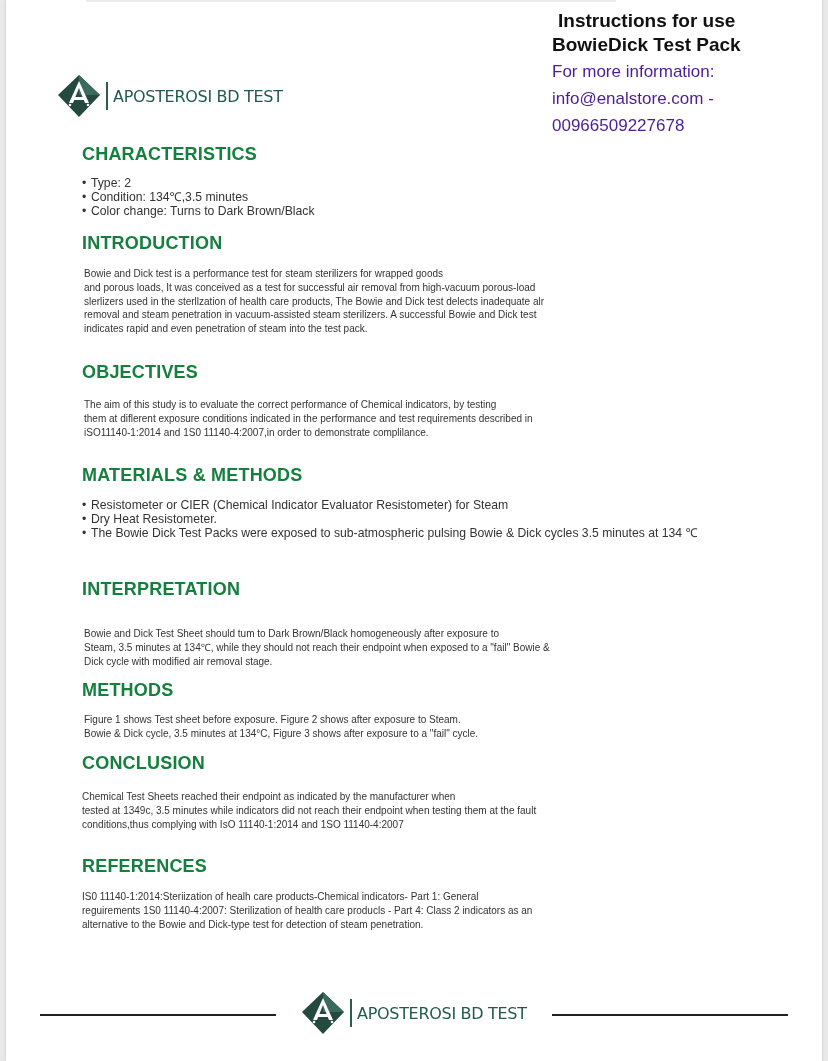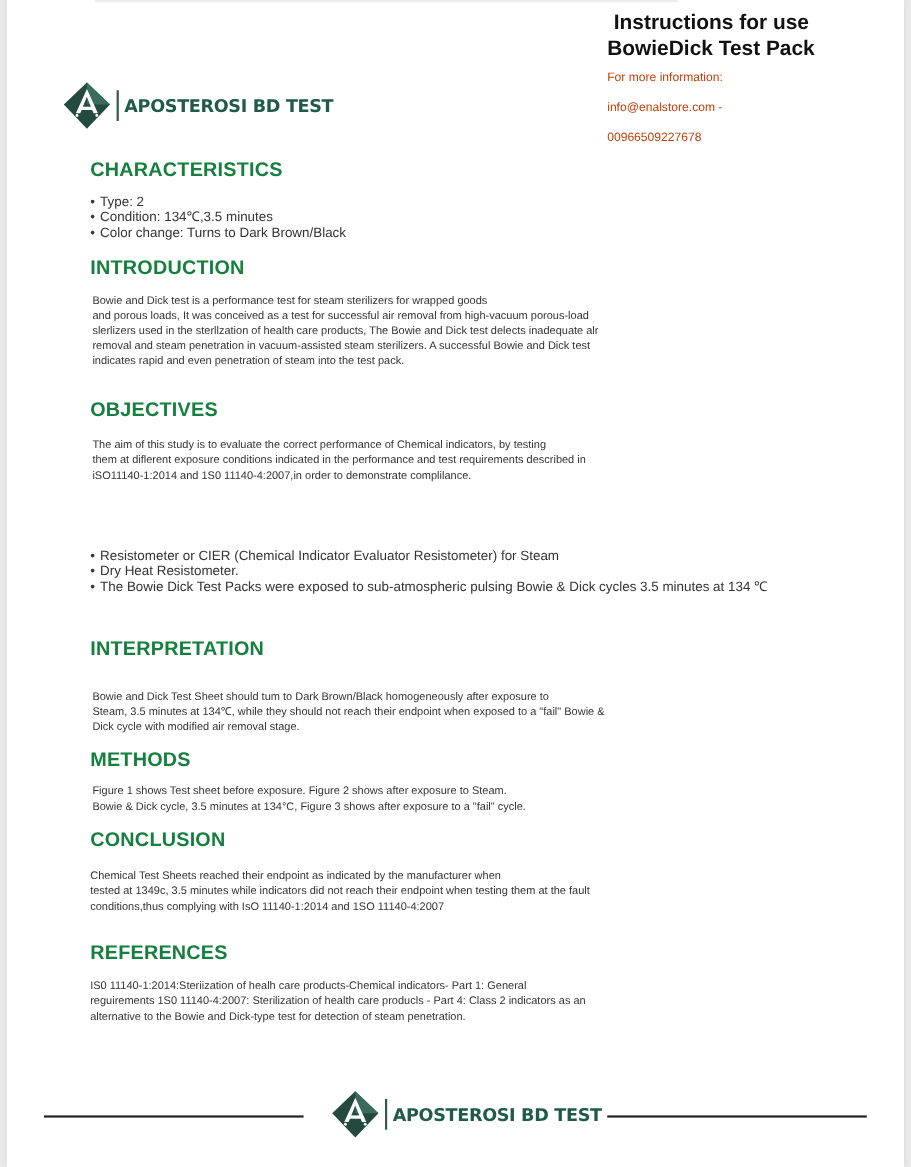--- a/index.html
+++ b/index.html
@@ -30,7 +30,7 @@
   .info { position: absolute; left: 546px; top: 10px; color: #111; }
   .info .t1 { font-size: 19px; font-weight: bold; margin-left: 6px; line-height: 22px; }
   .info .t2 { font-size: 19px; font-weight: bold; line-height: 26px; }
-  .info .t3 { font-size: 11px; line-height: 27px; color: #c2410c; }
+  .info .t3 { font-size: 17px; line-height: 27px; color: #4c1d95; }
 
   .sec-title {
     position: absolute; left: 76px; color: #15803d; font-weight: bold; font-size: 18px;

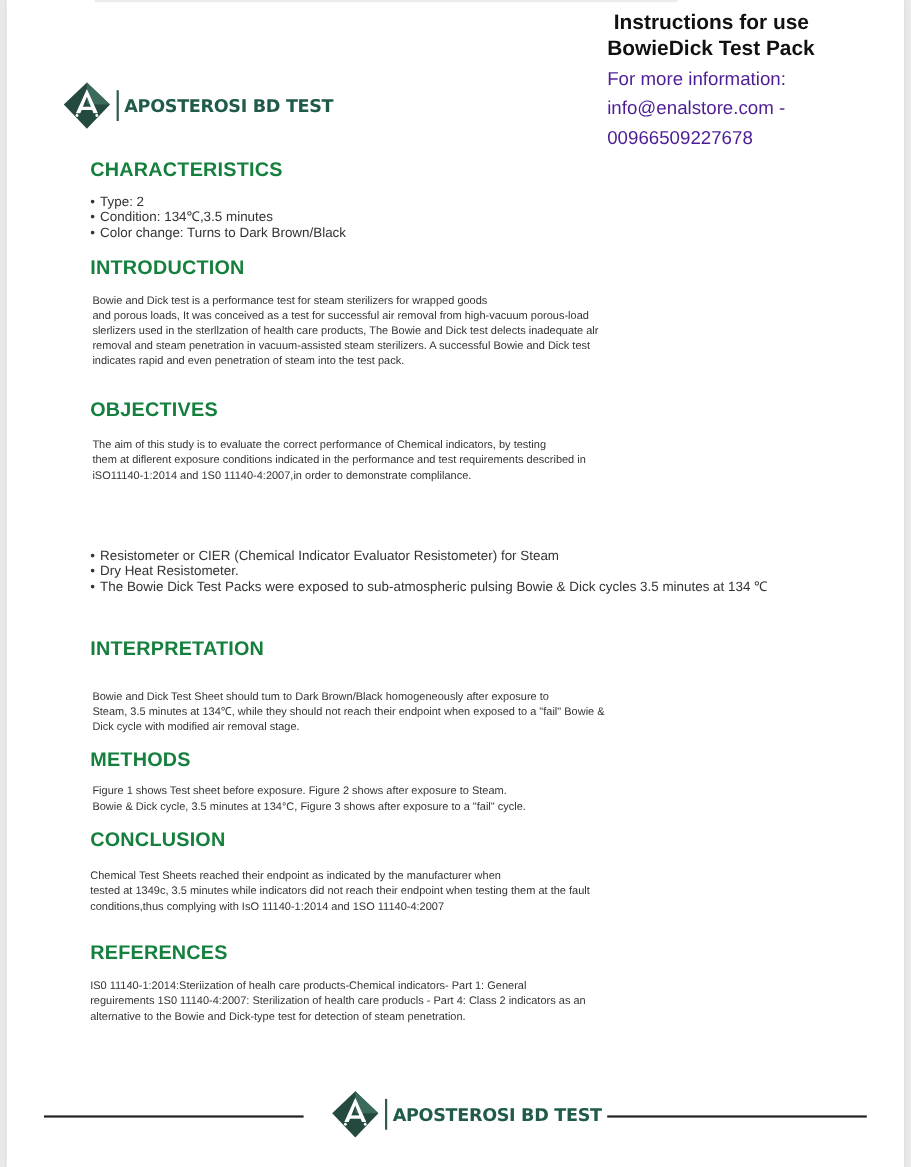--- a/index.html
+++ b/index.html
@@ -19,7 +19,7 @@
   .logo { position: absolute; display: flex; align-items: center; }
   .logo svg { display: block; }
   .logo .bar { width: 2px; background: #2f5a4c; margin: 0 5px 0 4px; }
-  .logo .brand { color: #1f5a4a; font-weight: bold; font-family: "DejaVu Sans", sans-serif; letter-spacing: -0.3px; }
+  .logo .brand { color: #1f5a4a; font-weight: normal; font-family: "DejaVu Sans", sans-serif; letter-spacing: -0.3px; }
   .logo-top { left: 50px; top: 73px; }
   .logo-top .bar { height: 28px; }
   .logo-top .brand { font-size: 16px; }

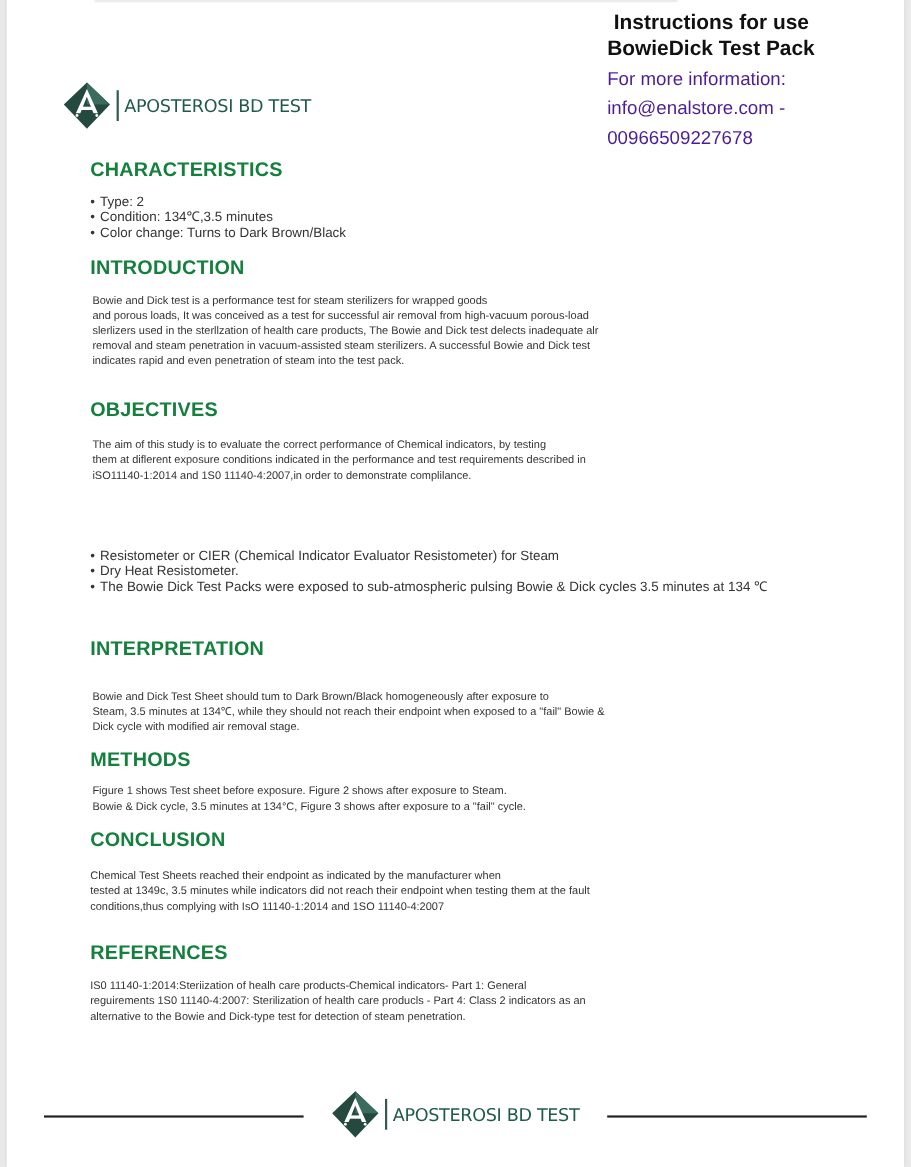--- a/index.html
+++ b/index.html
@@ -92,6 +92,7 @@
 them at diflerent exposure conditions indicated in the performance and test requirements described in
 iSO11140-1:2014 and 1S0 11140-4:2007,in order to demonstrate complilance.</div>
 
+  <div class="sec-title" style="top:465px;">MATERIALS &amp; METHODS</div>
   <ul class="bullets" style="top:499px; width:670px;">
     <li>Resistometer or CIER (Chemical Indicator Evaluator Resistometer) for Steam</li>
     <li>Dry Heat Resistometer.</li>

